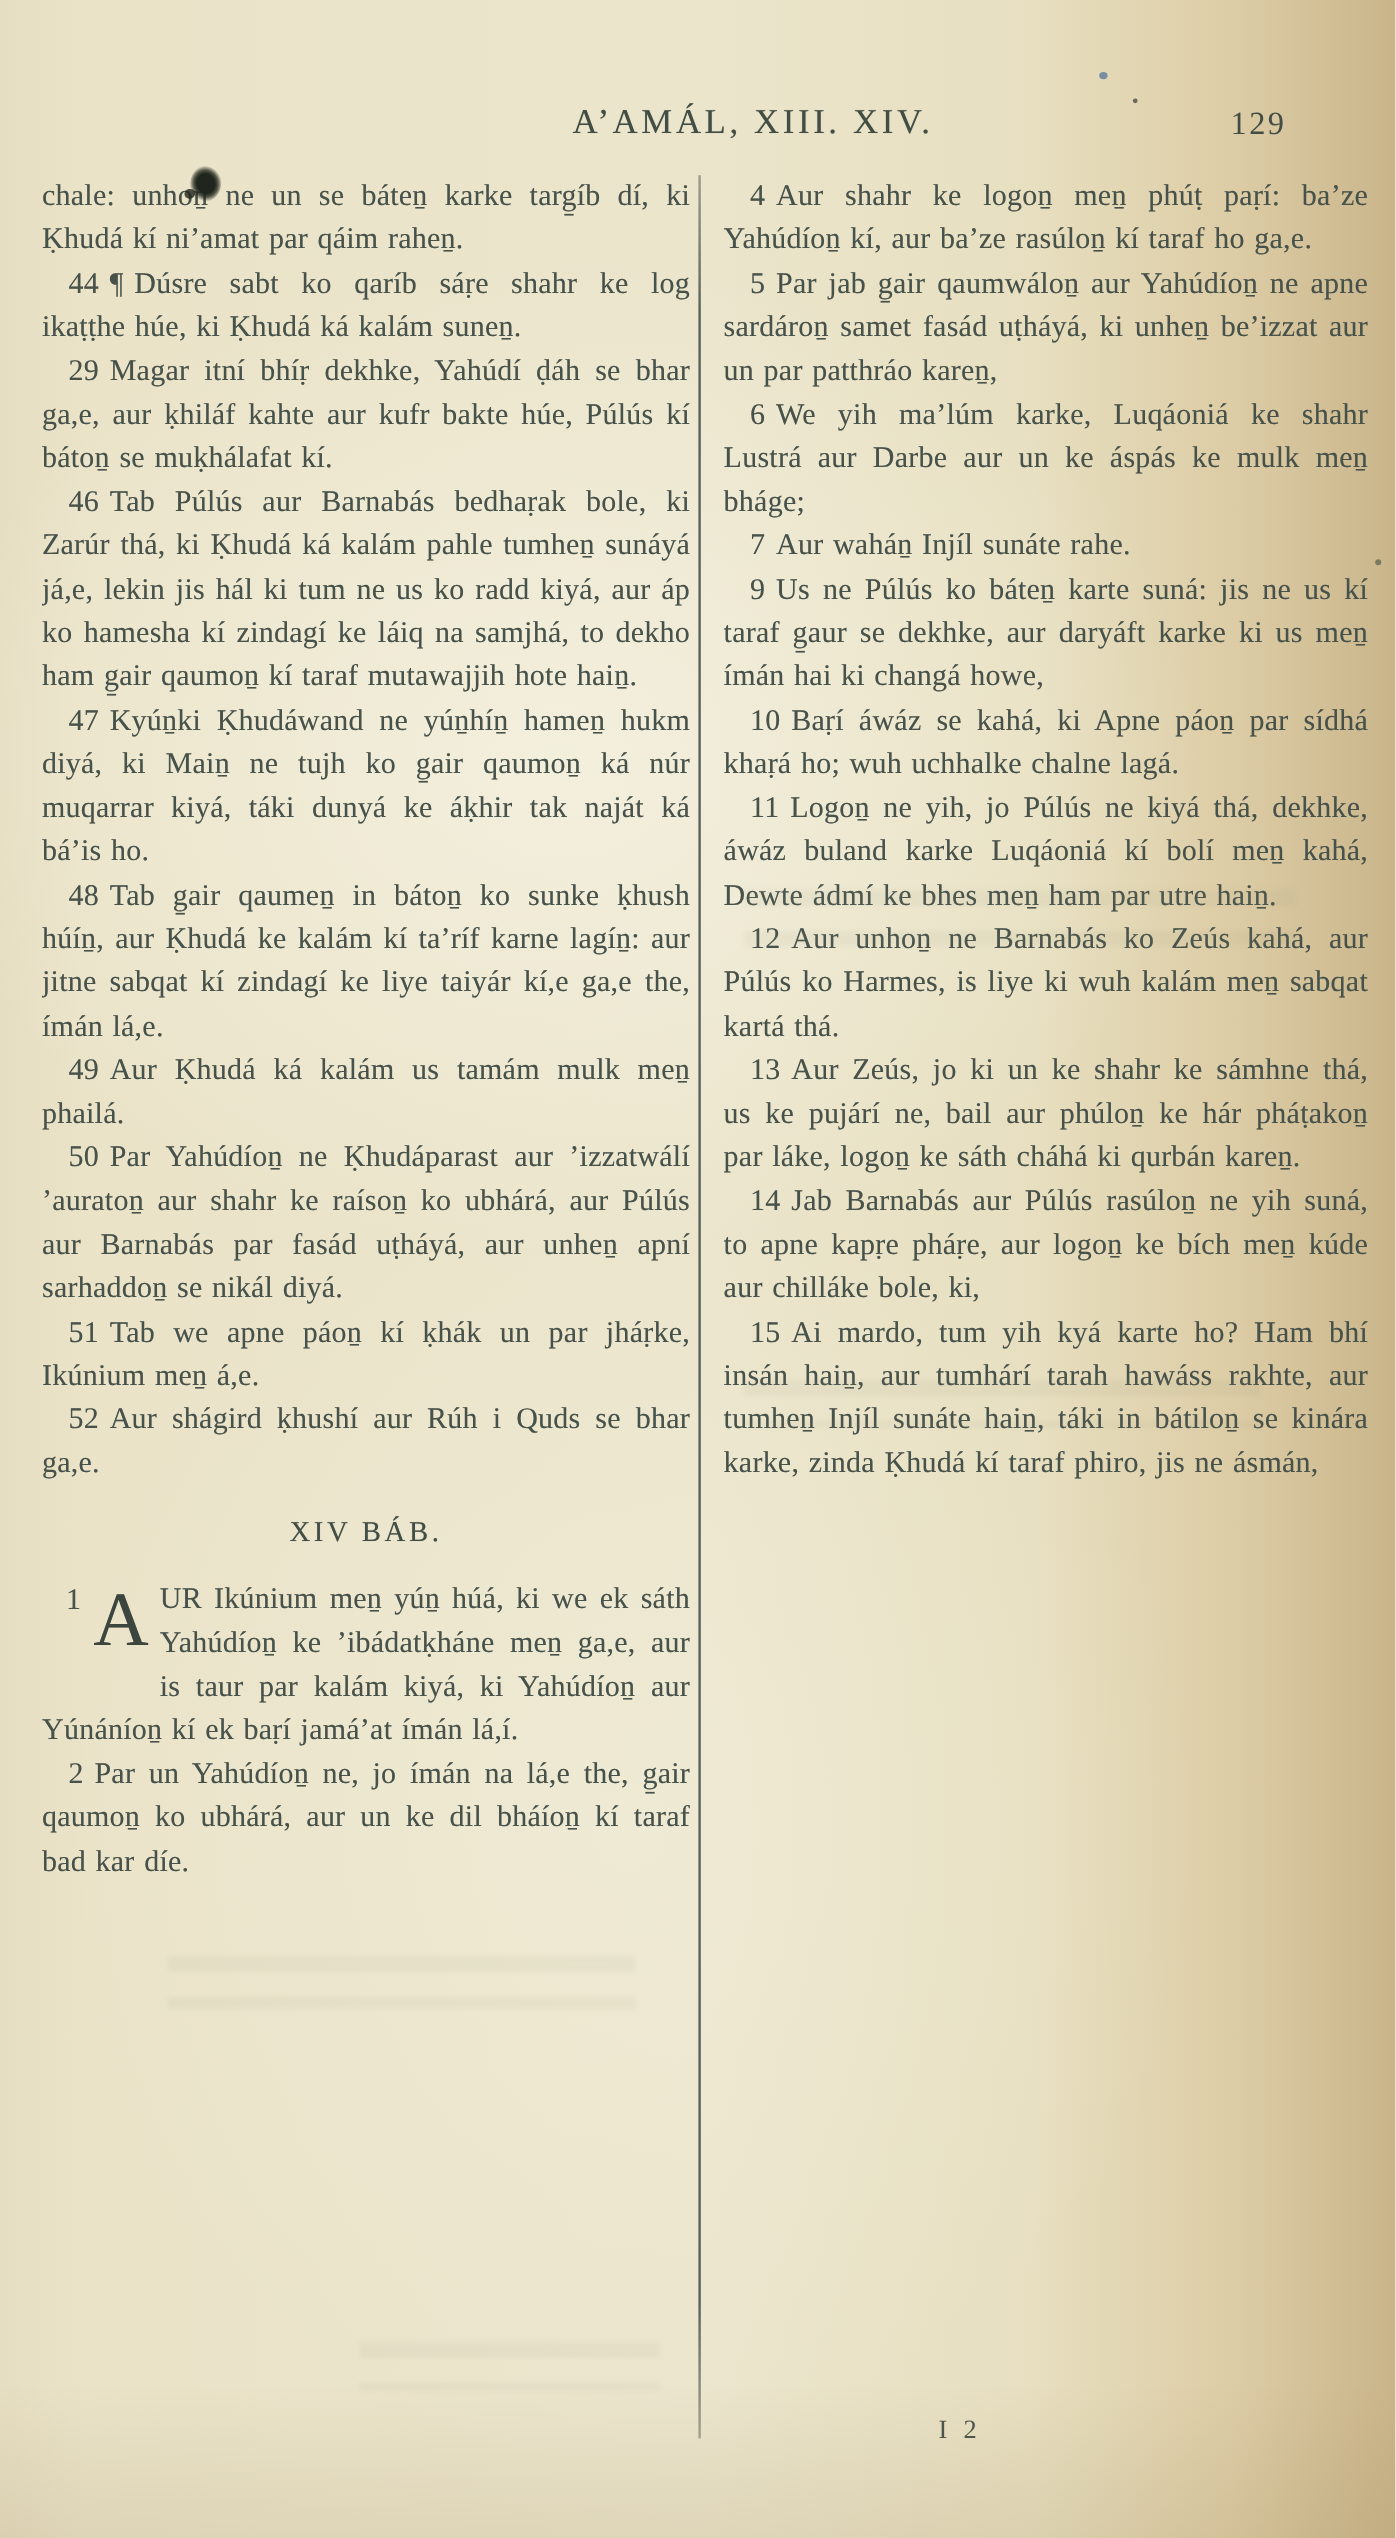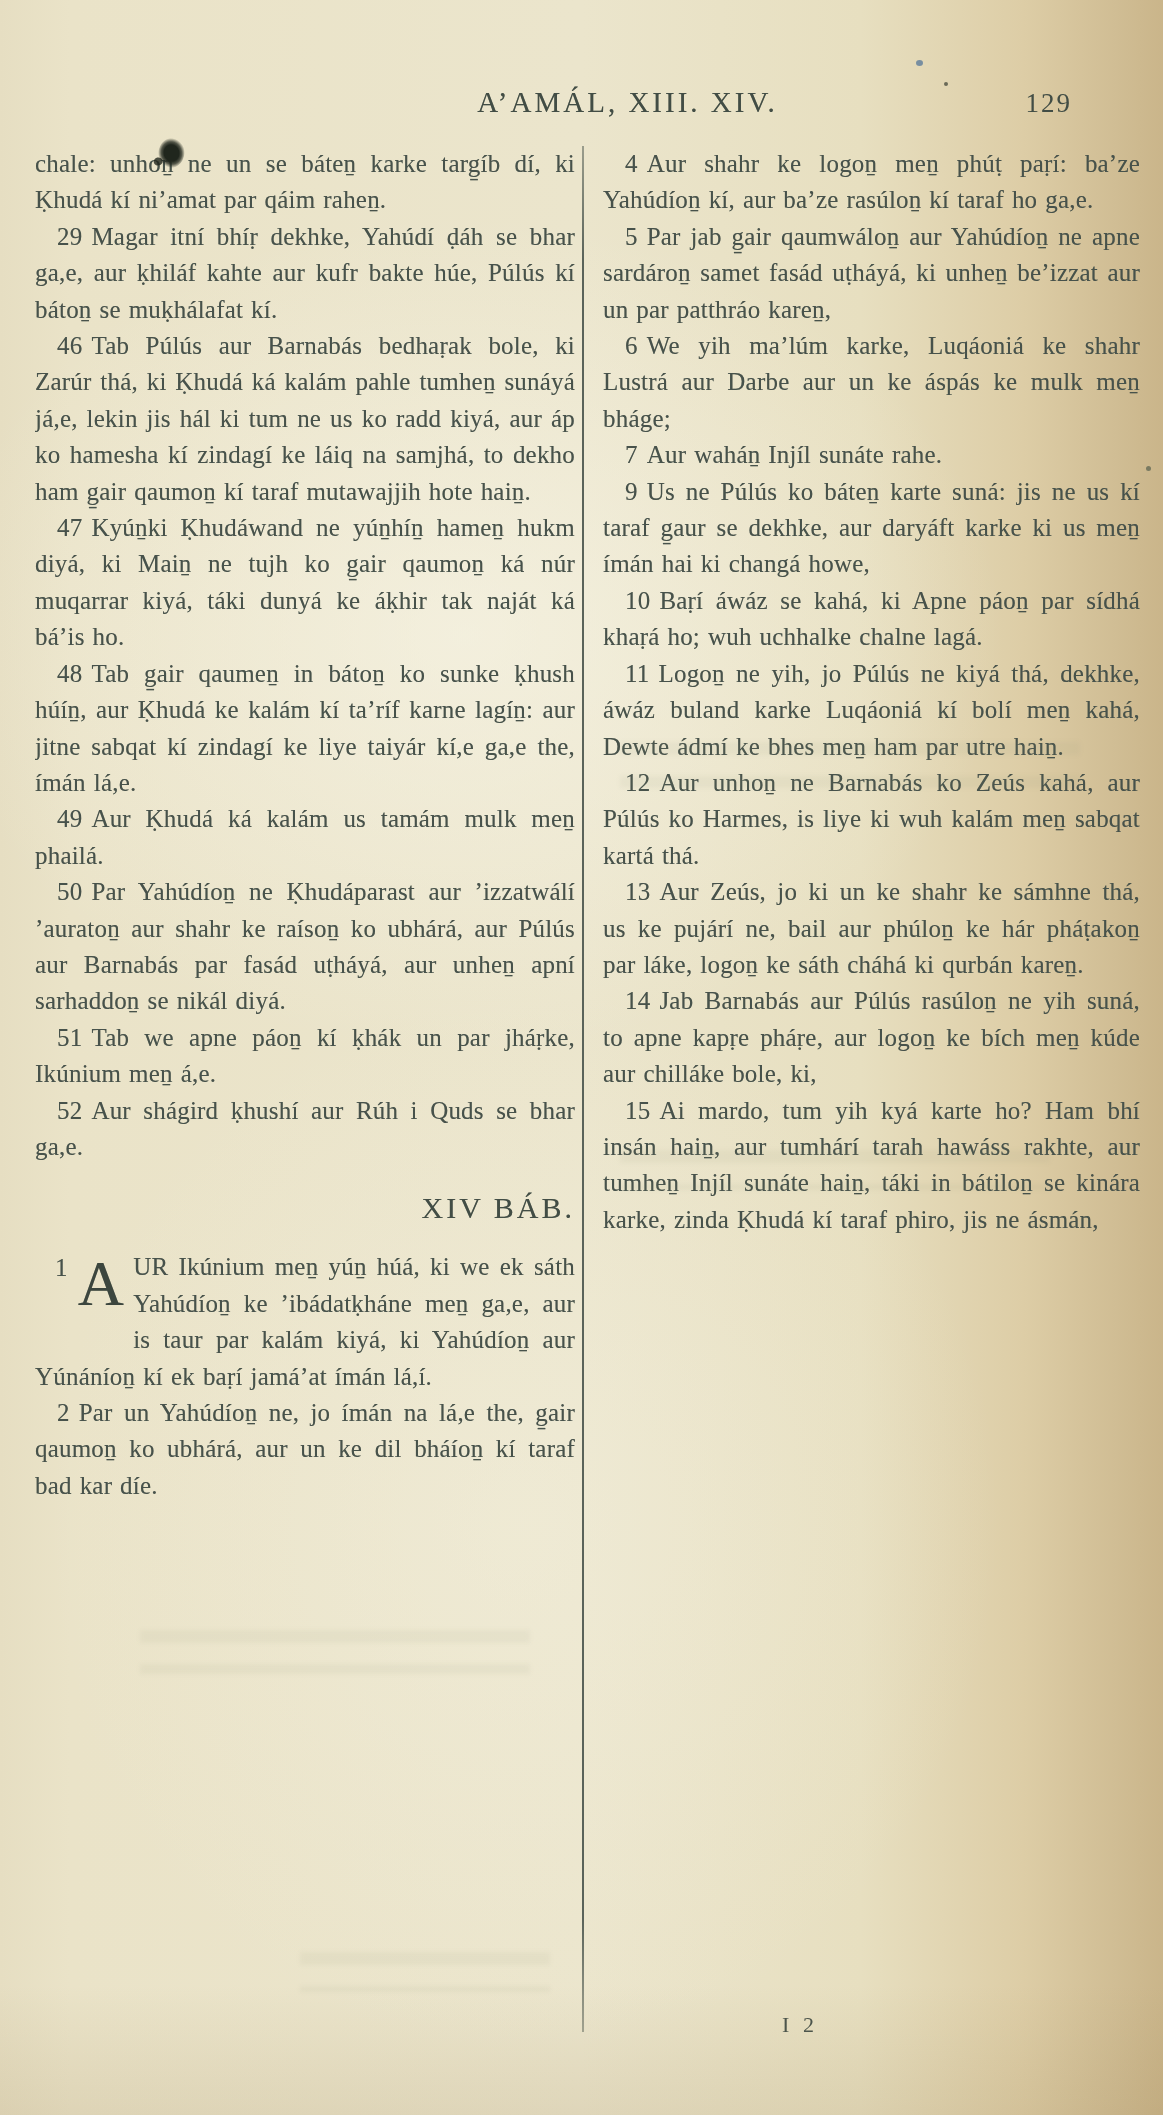--- a/index.html
+++ b/index.html
@@ -66,6 +66,7 @@
   <main class="columns">
     <div class="column left" id="col-left">
         <p class="verse continuation"><span>chale: unhoṉ ne un se báteṉ karke targ̱íb dí, ki Ḳhudá kí ni’amat par qáim raheṉ.</span></p>
+        <p class="verse"><span class="vnum">44</span><span class="pilcrow">¶</span><span>Dúsre sabt ko qaríb sáṛe shahr ke log ikaṭṭhe húe, ki Ḳhudá ká kalám suneṉ.</span></p>
         <p class="verse"><span class="vnum">29</span><span>Magar itní bhíṛ dekhke, Yahúdí ḍáh se bhar ga,e, aur ḳhiláf kahte aur kufr bakte húe, Púlús kí bátoṉ se muḳhálafat kí.</span></p>
         <p class="verse"><span class="vnum">46</span><span>Tab Púlús aur Barnabás bedhaṛak bole, ki Zarúr thá, ki Ḳhudá ká kalám pahle tumheṉ sunáyá já,e, lekin jis hál ki tum ne us ko radd kiyá, aur áp ko hamesha kí zindagí ke láiq na samjhá, to dekho ham g̱air qaumoṉ kí taraf mutawajjih hote haiṉ.</span></p>
         <p class="verse"><span class="vnum">47</span><span>Kyúṉki Ḳhudáwand ne yúṉhíṉ hameṉ hukm diyá, ki Maiṉ ne tujh ko g̱air qaumoṉ ká núr muqarrar kiyá, táki dunyá ke áḳhir tak naját ká bá’is ho.</span></p>

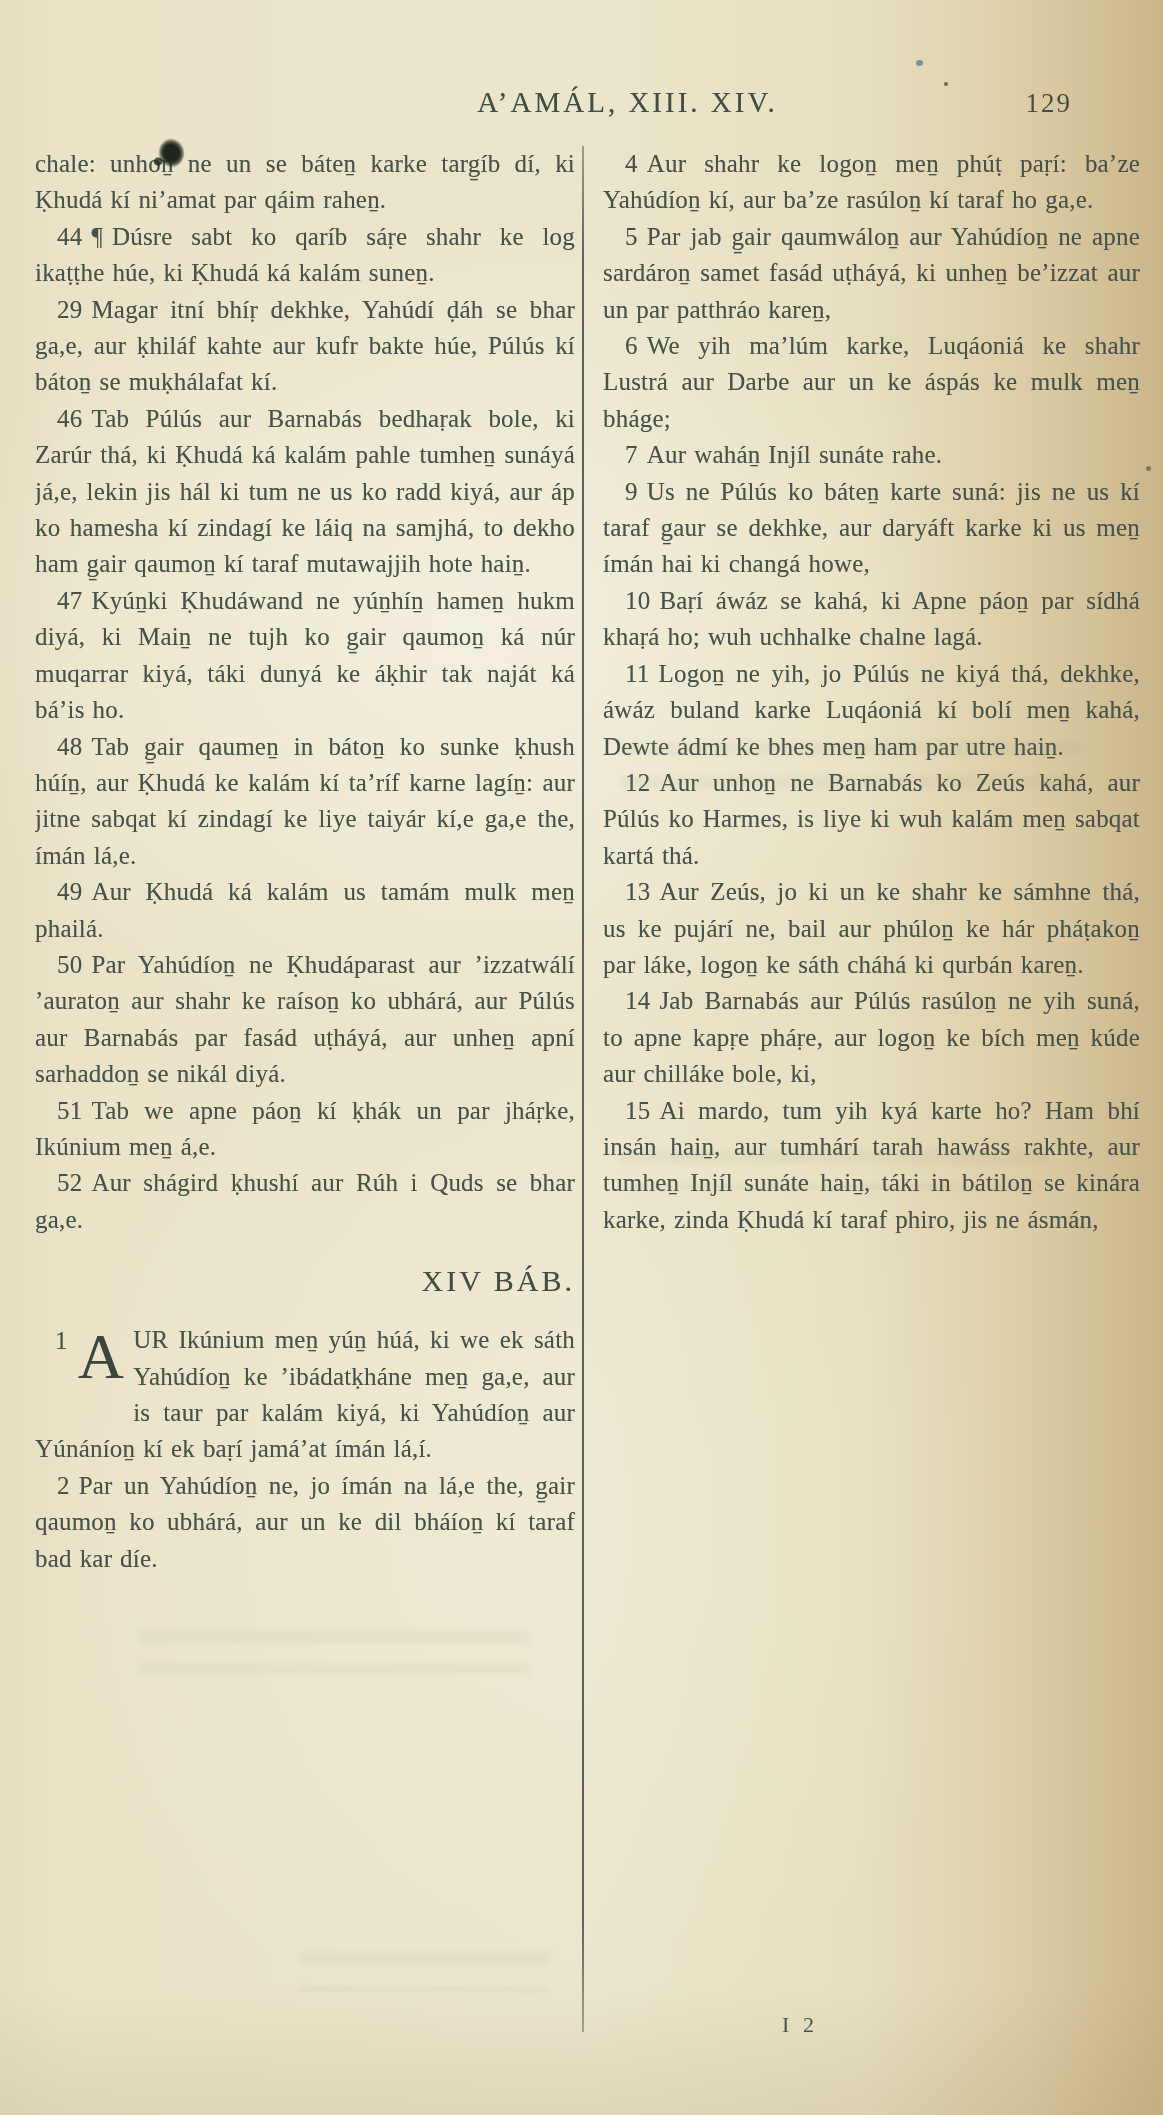--- a/index.html
+++ b/index.html
@@ -29,7 +29,7 @@
   p.continuation{text-indent:0;}
   .vnum{margin-right:9px;}
   .pilcrow{margin-right:9px;}
-  .chapter-heading{text-align:right;font-size:30px;letter-spacing:3px;color:#424d45;
+  .chapter-heading{text-align:center;font-size:24px;letter-spacing:3px;color:#424d45;
     margin:26px 0 24px;text-shadow:0 0 .6px rgba(60,70,60,.45);}
   p.has-dropcap{text-indent:0;}
   p.has-dropcap .vnum{float:left;margin:0 10px 0 20px;line-height:37px;}

